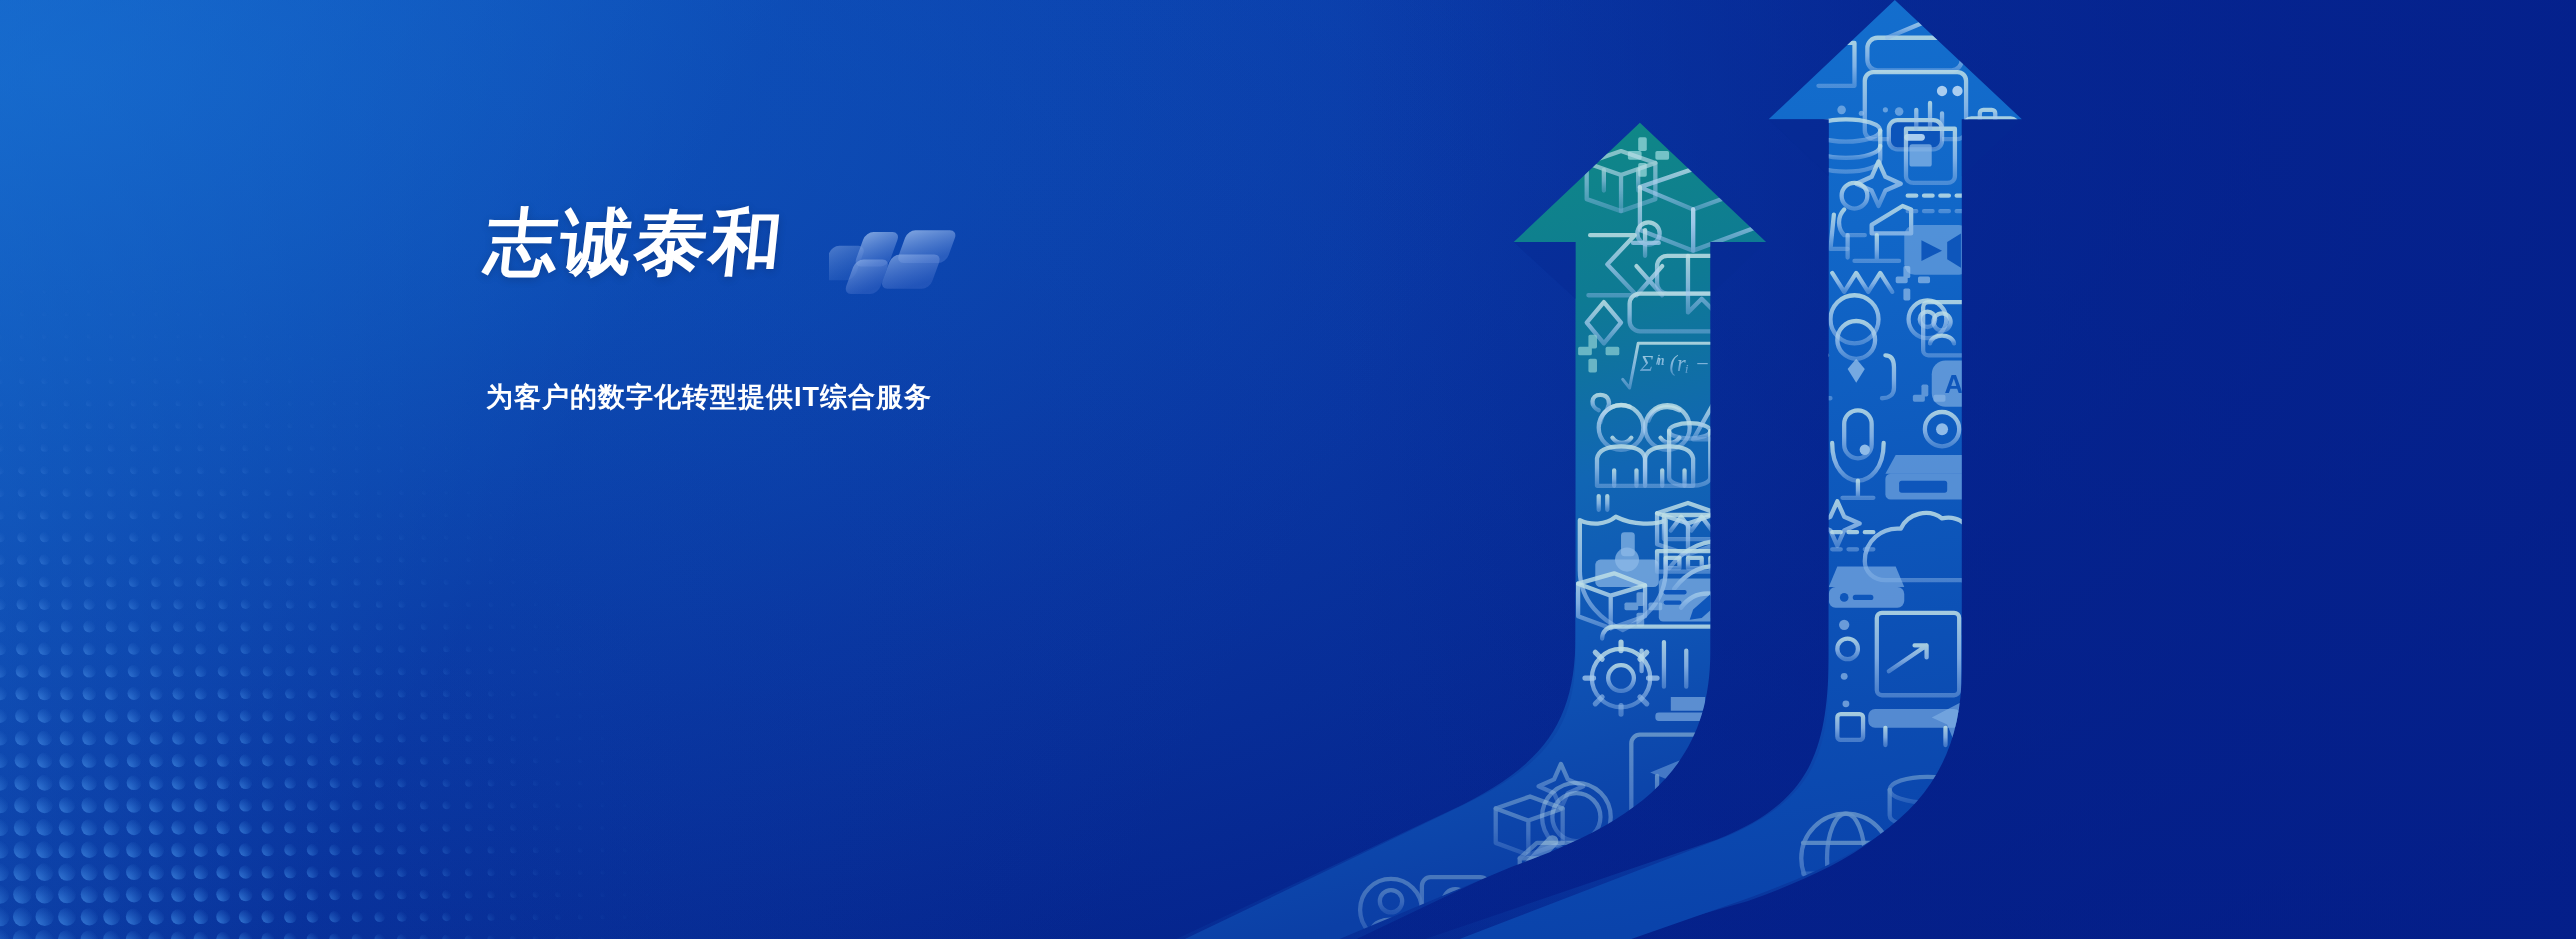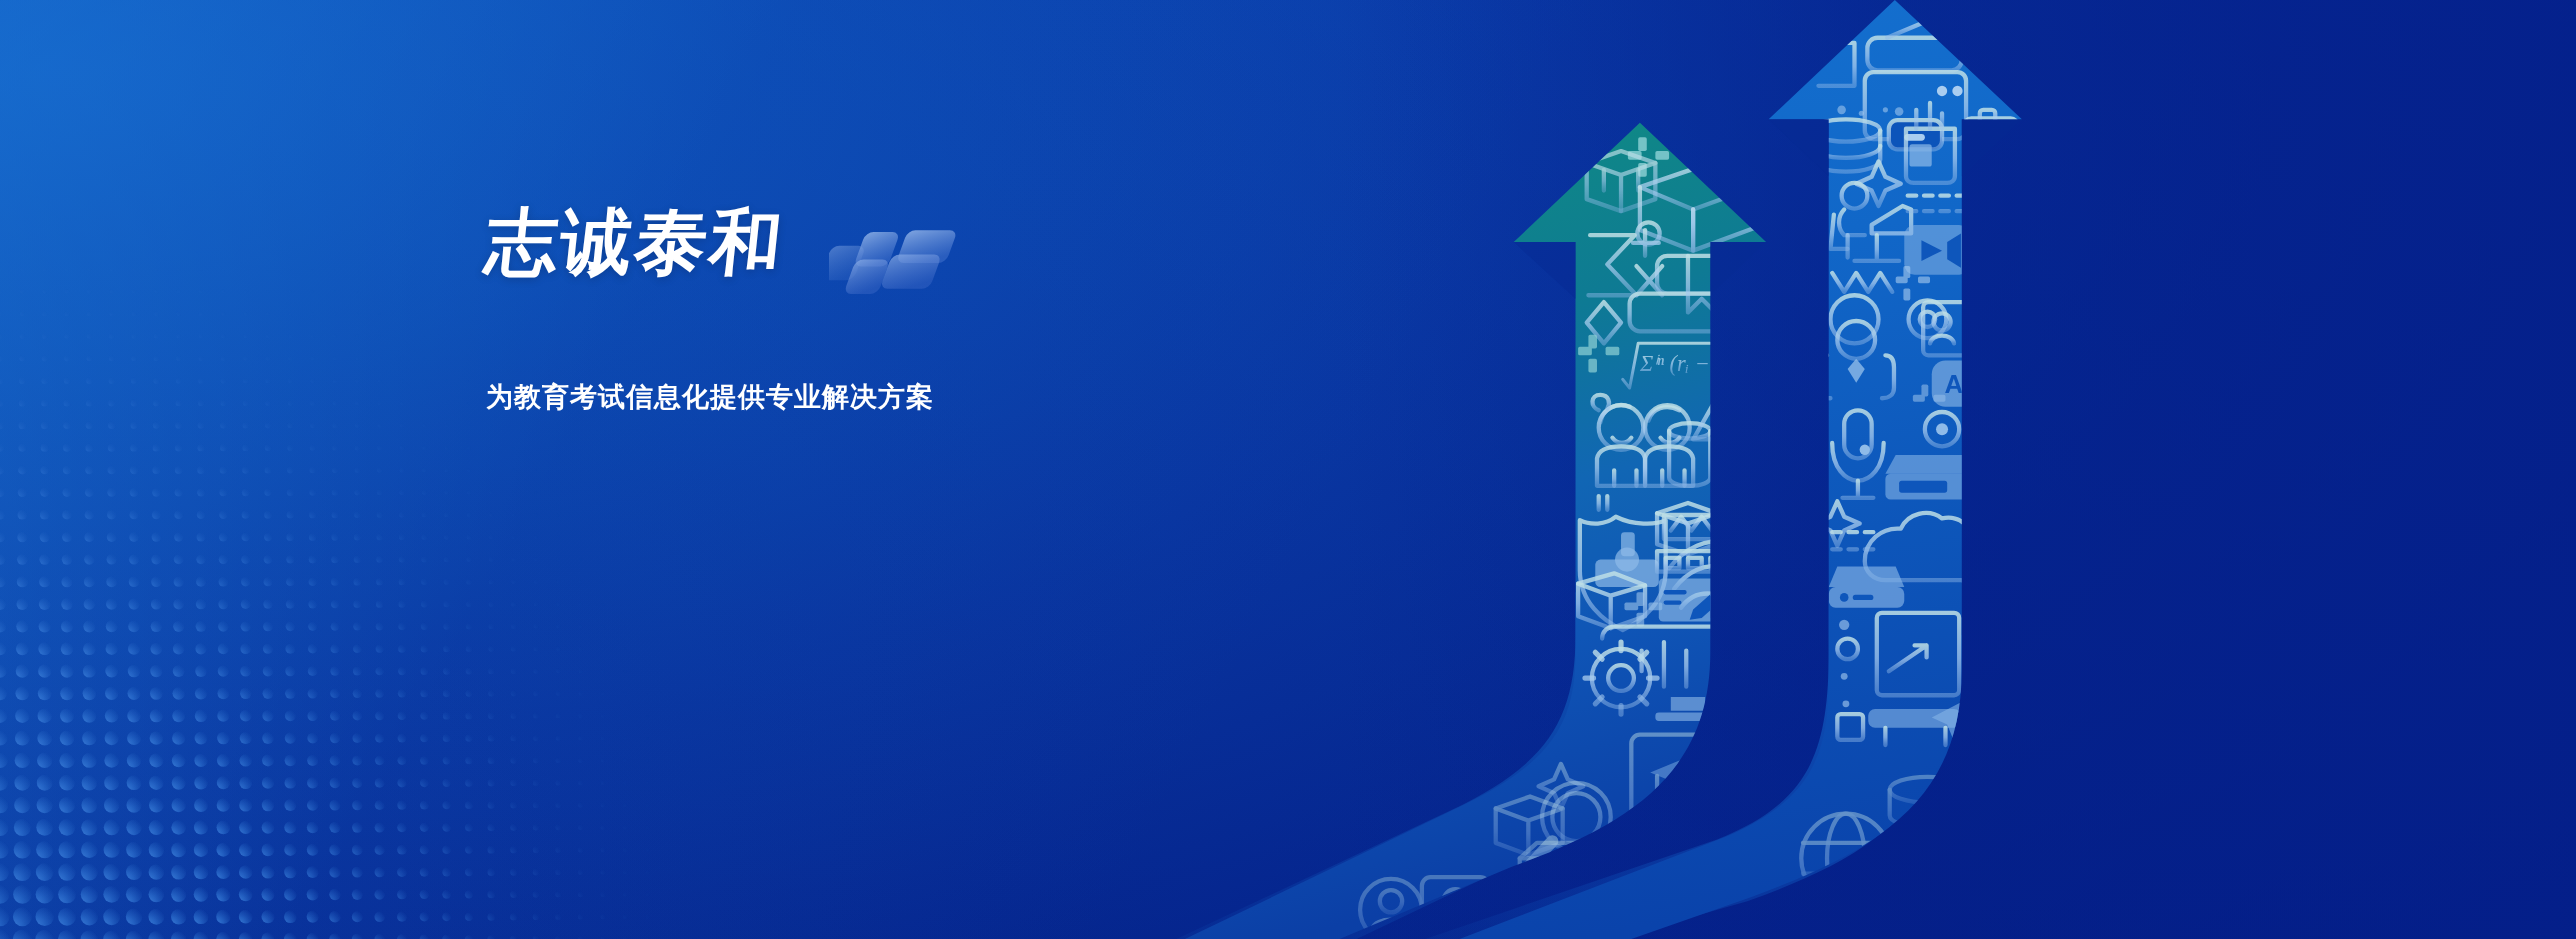--- a/index.html
+++ b/index.html
@@ -1540,6 +1540,7 @@
     </div>
 
     <div class="tagline">
+      <div class="tagline-line">为客户的数字化转型提供IT综合服务</div>
       <div class="tagline-line">为教育考试信息化提供专业解决方案</div>
     </div>
 

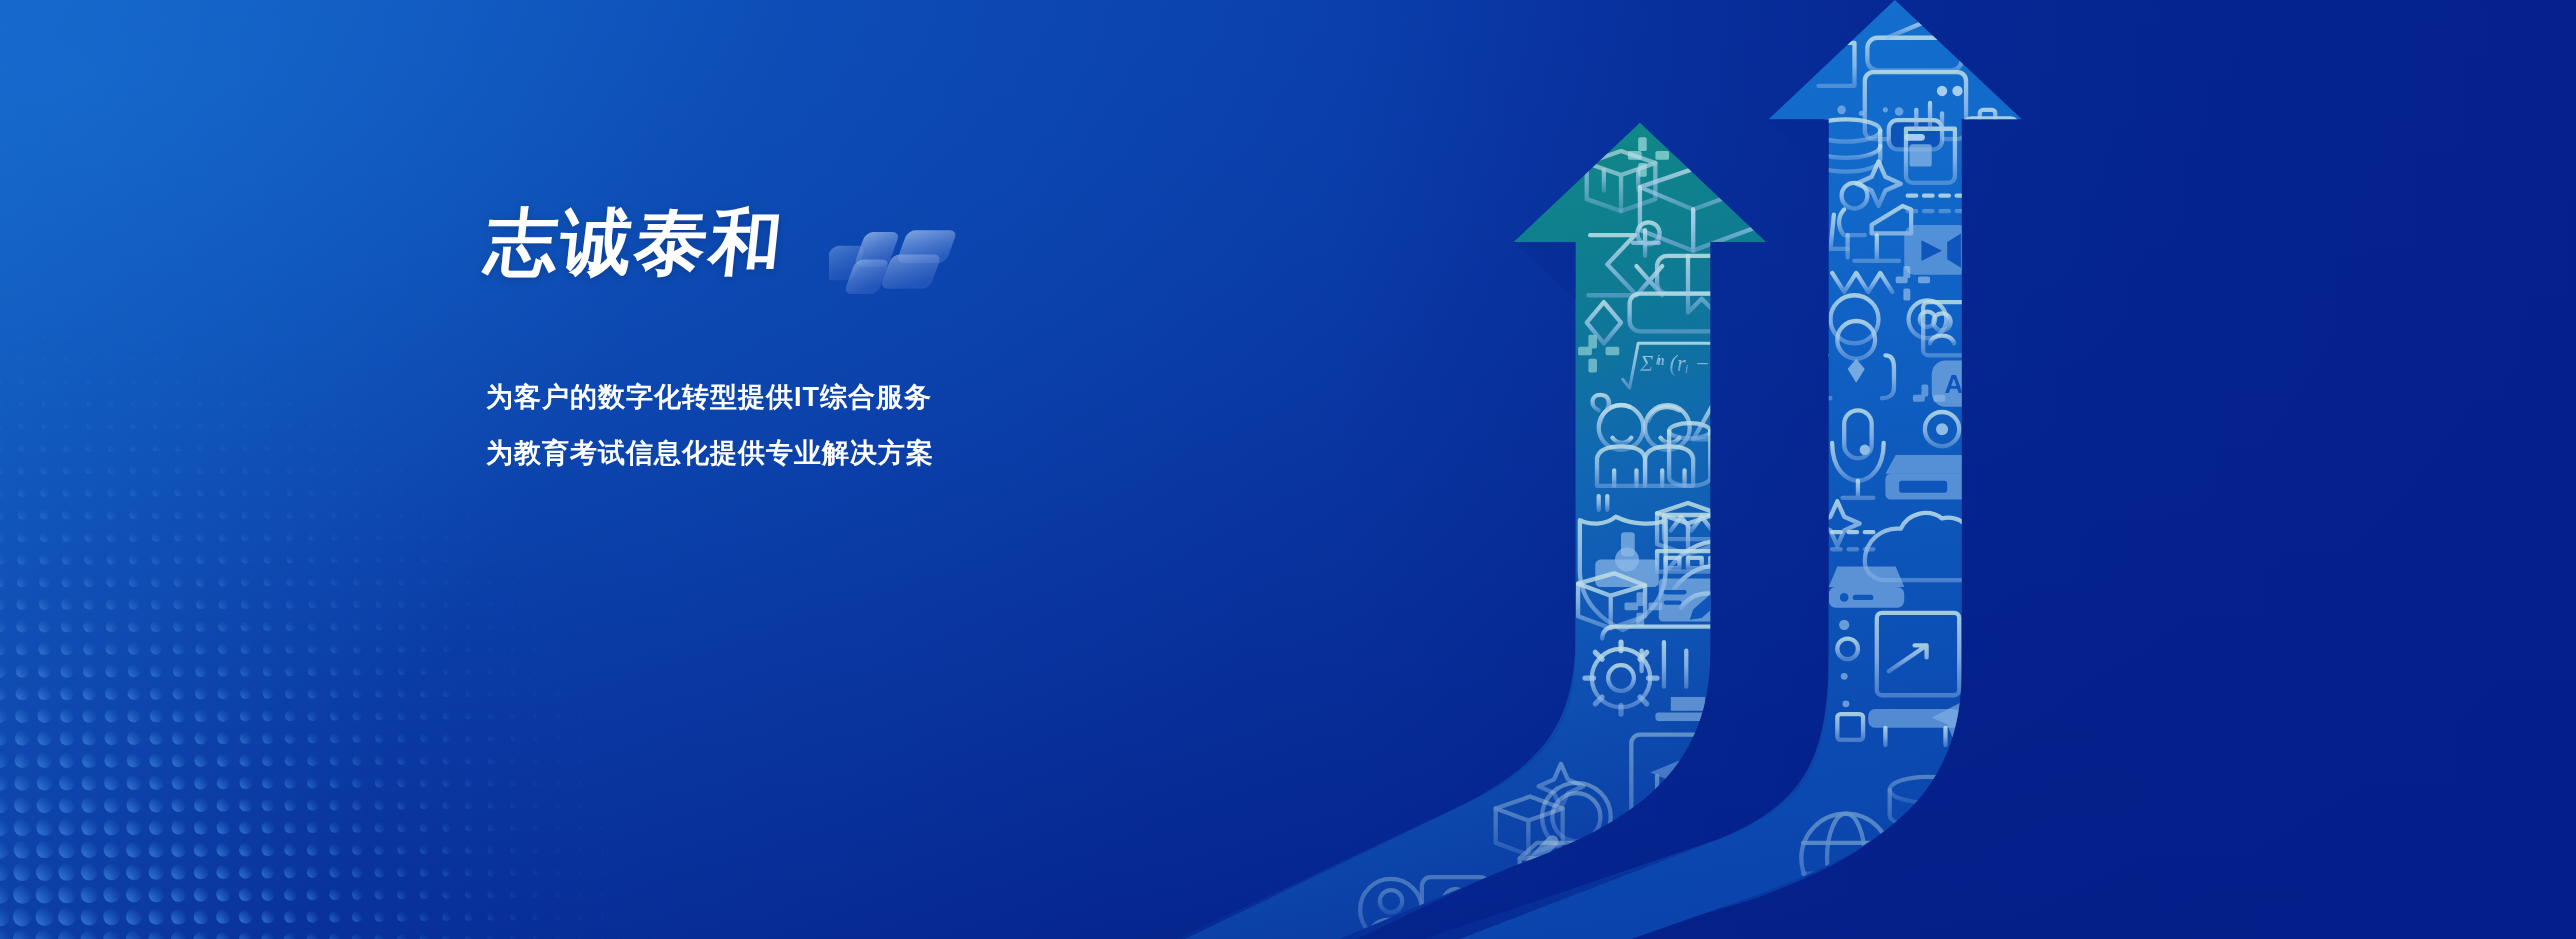--- a/index.html
+++ b/index.html
@@ -1541,7 +1541,6 @@
 
     <div class="tagline">
       <div class="tagline-line">为客户的数字化转型提供IT综合服务</div>
-      <div class="tagline-line">为教育考试信息化提供专业解决方案</div>
     </div>
 
   </div>

